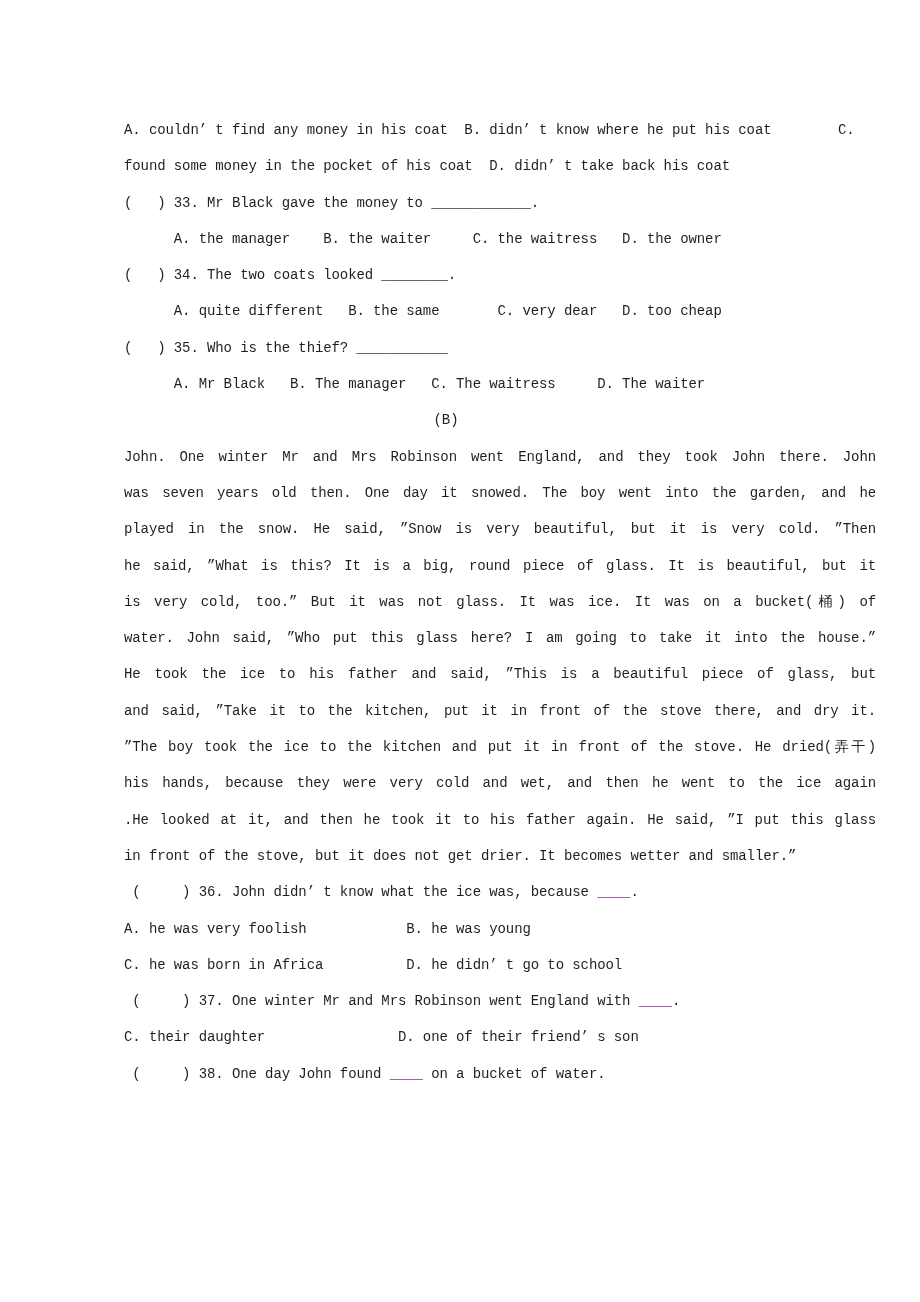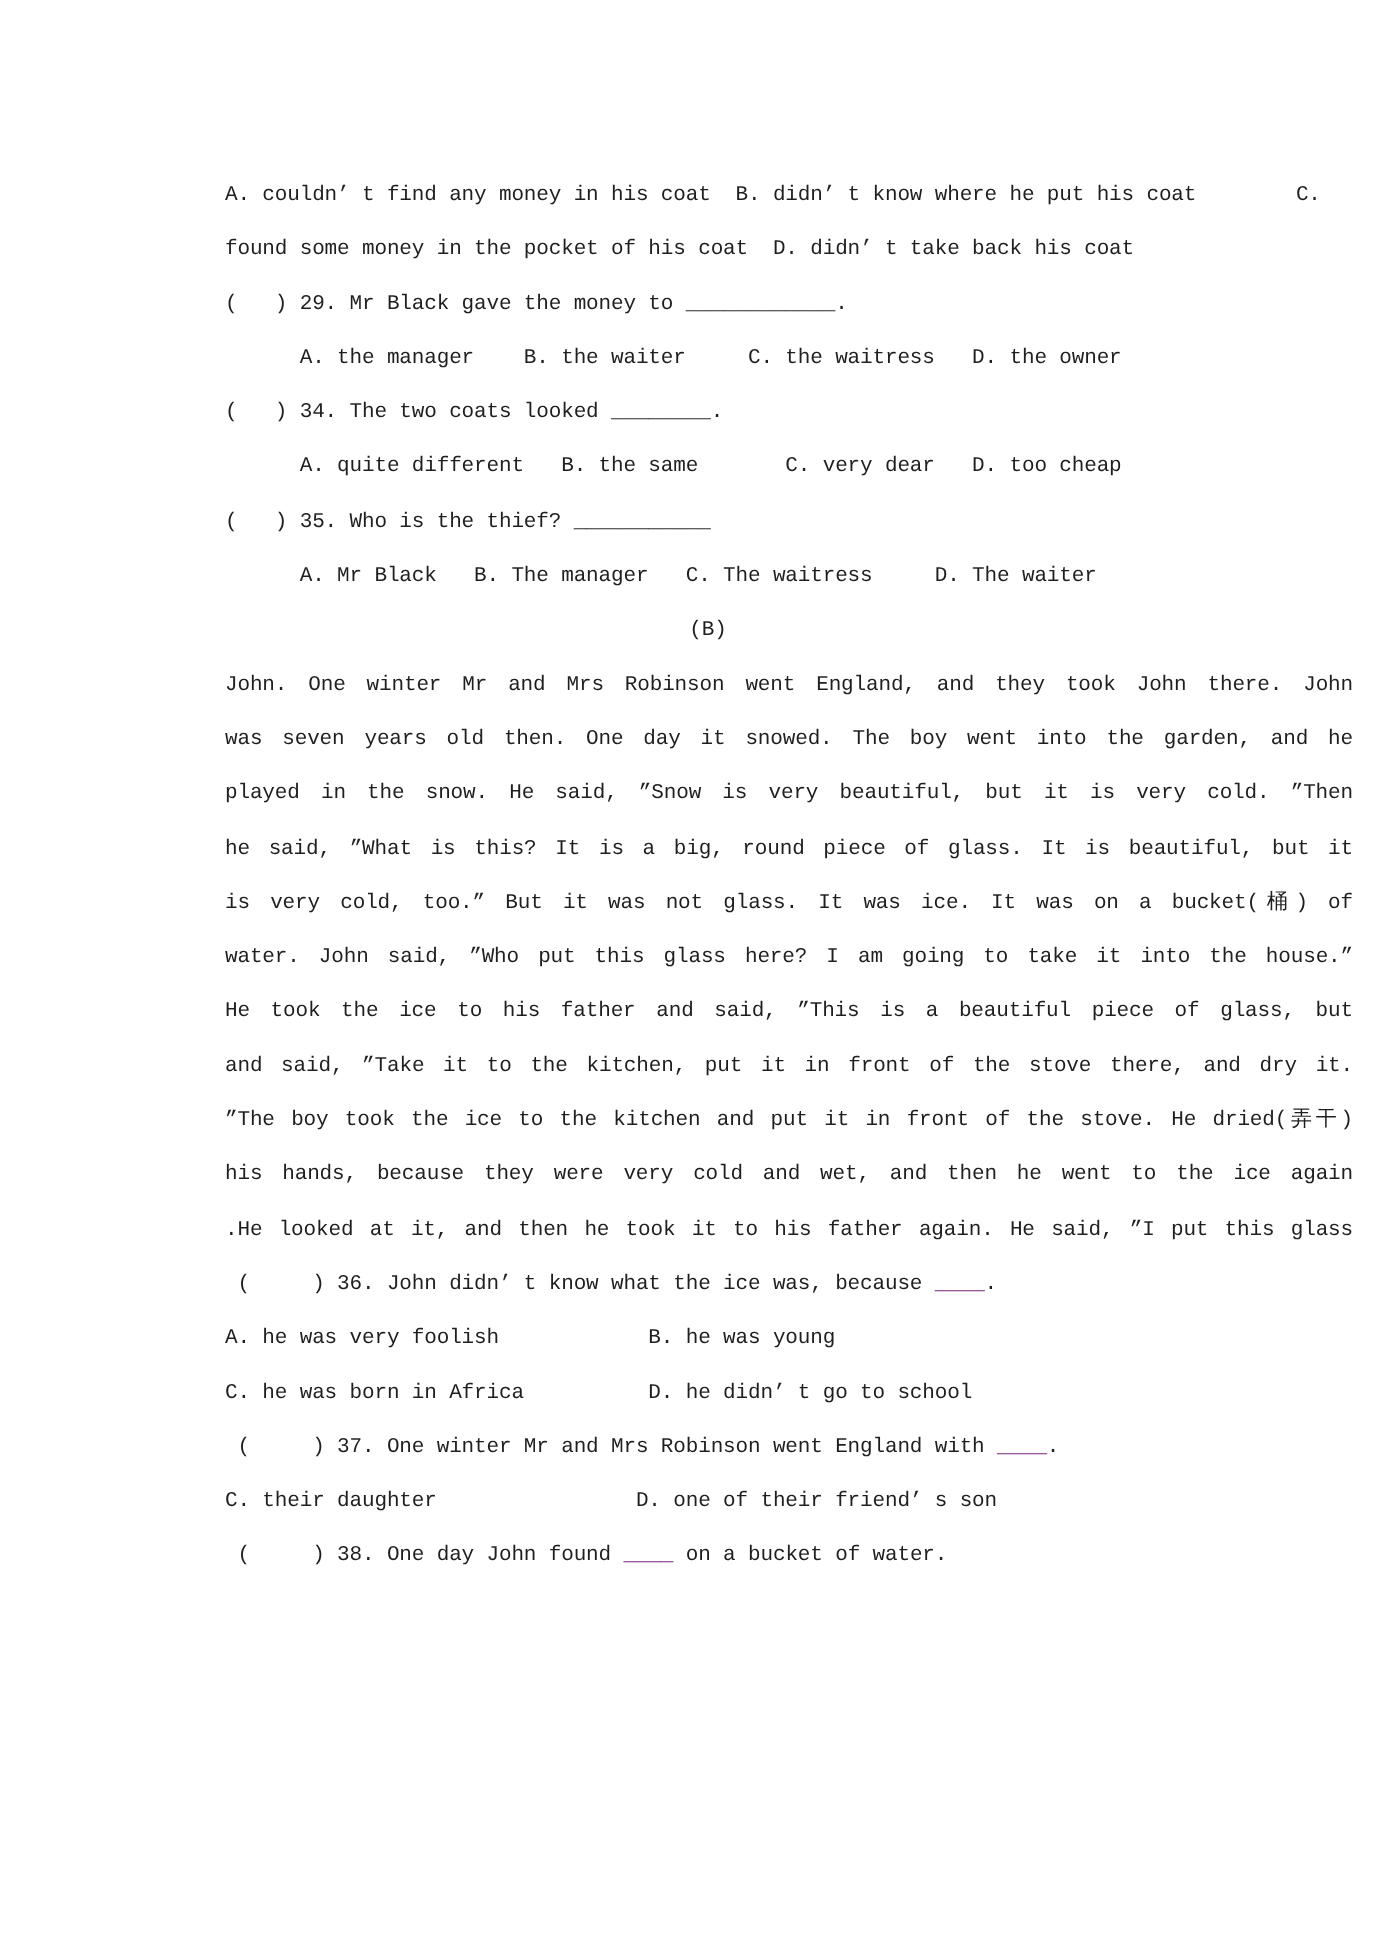--- a/index.html
+++ b/index.html
@@ -20,7 +20,7 @@
   }
   .textcol {
     position: absolute;
-    left: 150px;
+    left: 124px;
     top: 112px;
     width: 752px;
   }

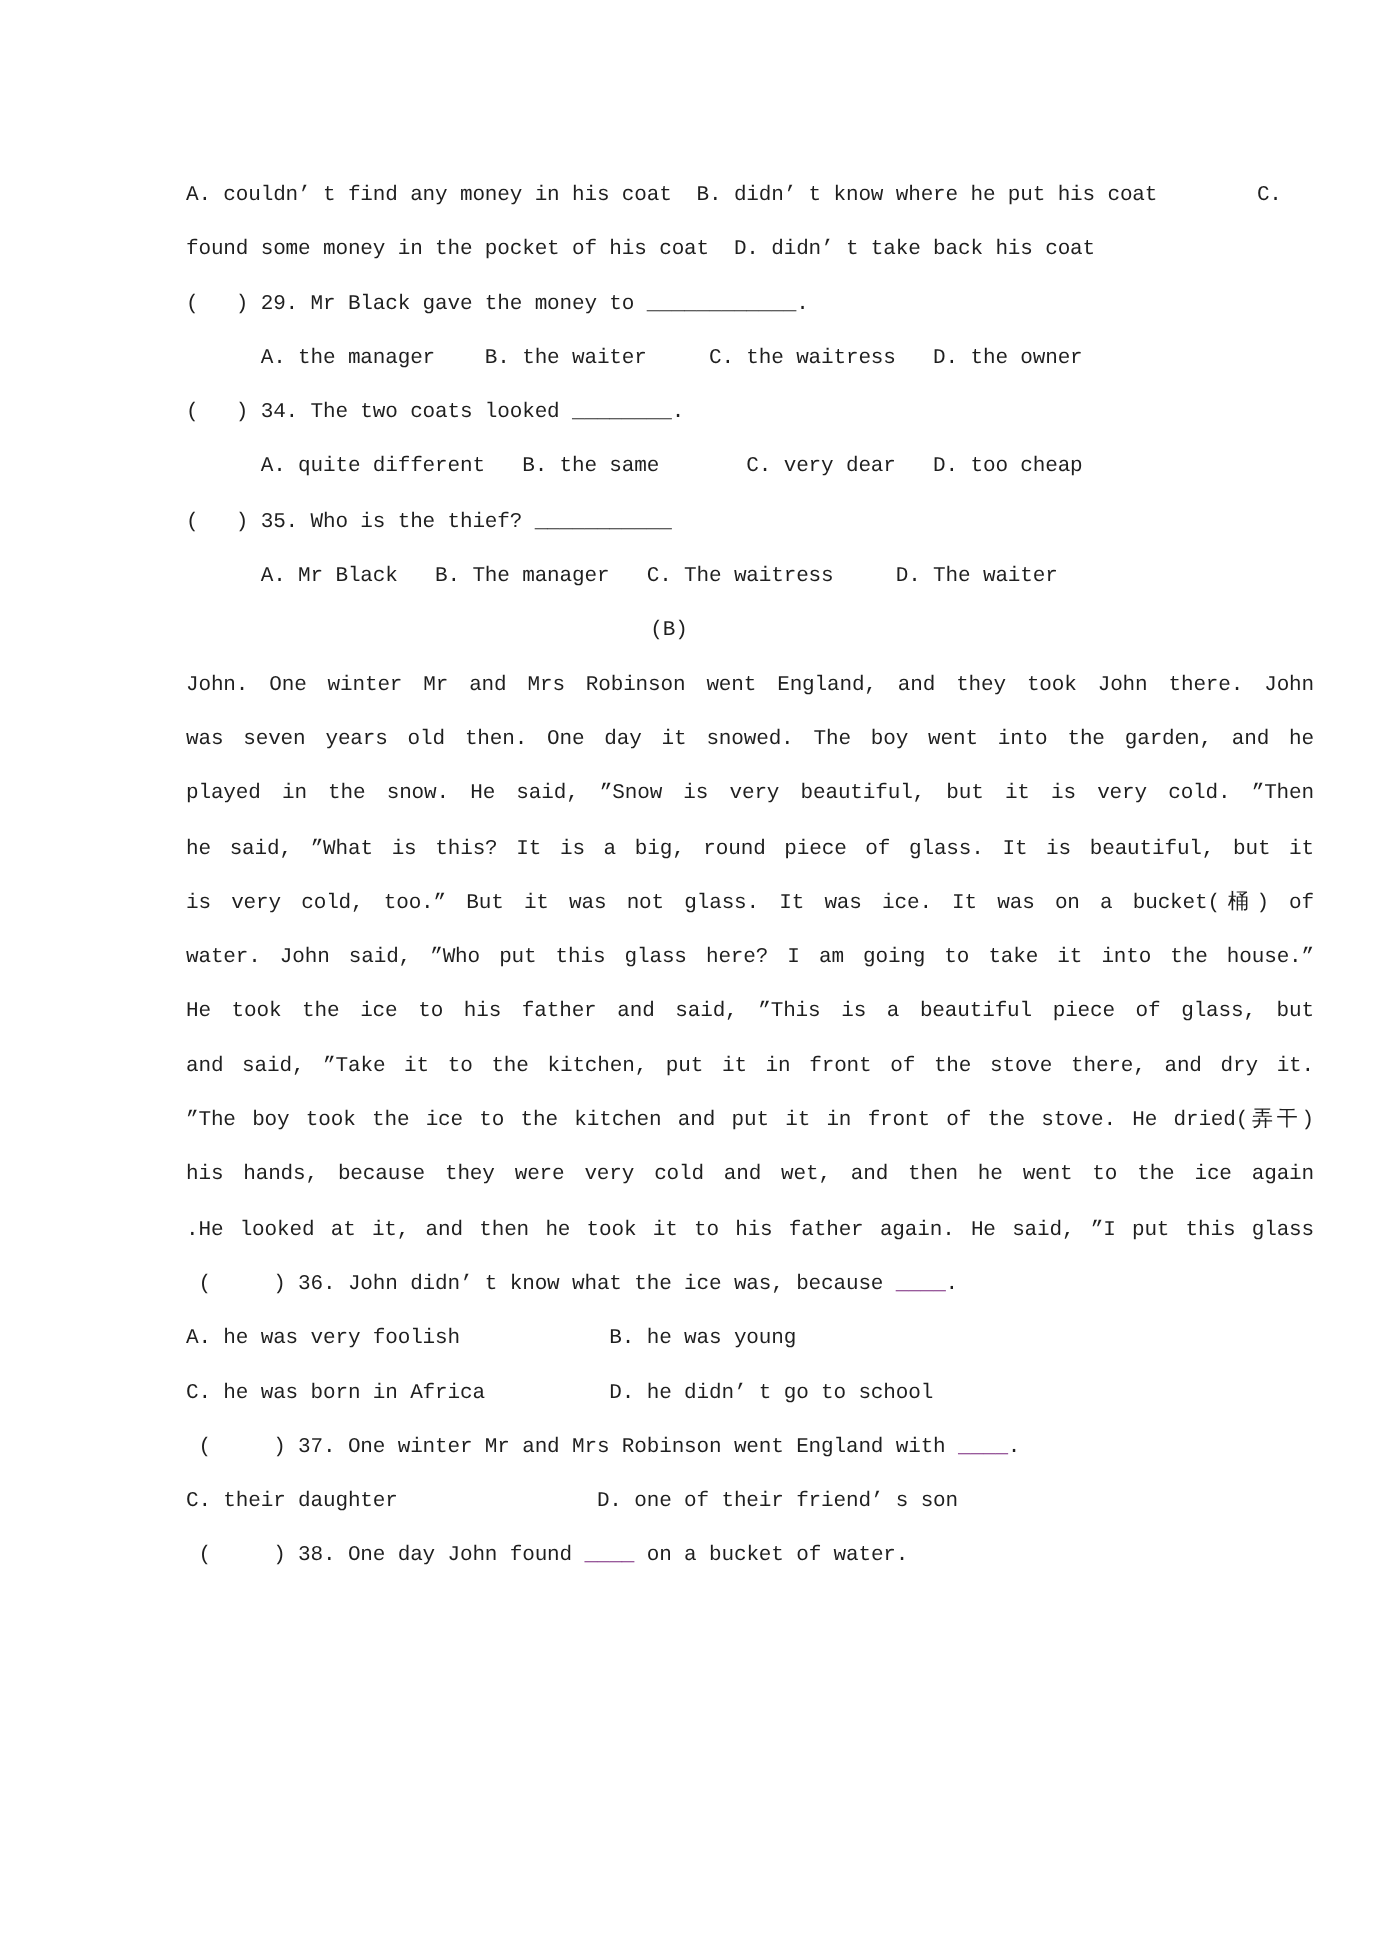--- a/index.html
+++ b/index.html
@@ -62,7 +62,7 @@
   <div class="textcol">
       <div class="line pre">A. couldn’ t find any money in his coat  B. didn’ t know where he put his coat        C.</div>
       <div class="line pre">found some money in the pocket of his coat  D. didn’ t take back his coat</div>
-      <div class="line pre">(   ) 29. Mr Black gave the money to ____________.</div>
+      <div class="line pre">(   ) 33. Mr Black gave the money to ____________.</div>
       <div class="line pre">      A. the manager    B. the waiter     C. the waitress   D. the owner</div>
       <div class="line pre">(   ) 34. The two coats looked ________.</div>
       <div class="line pre">      A. quite different   B. the same       C. very dear   D. too cheap</div>

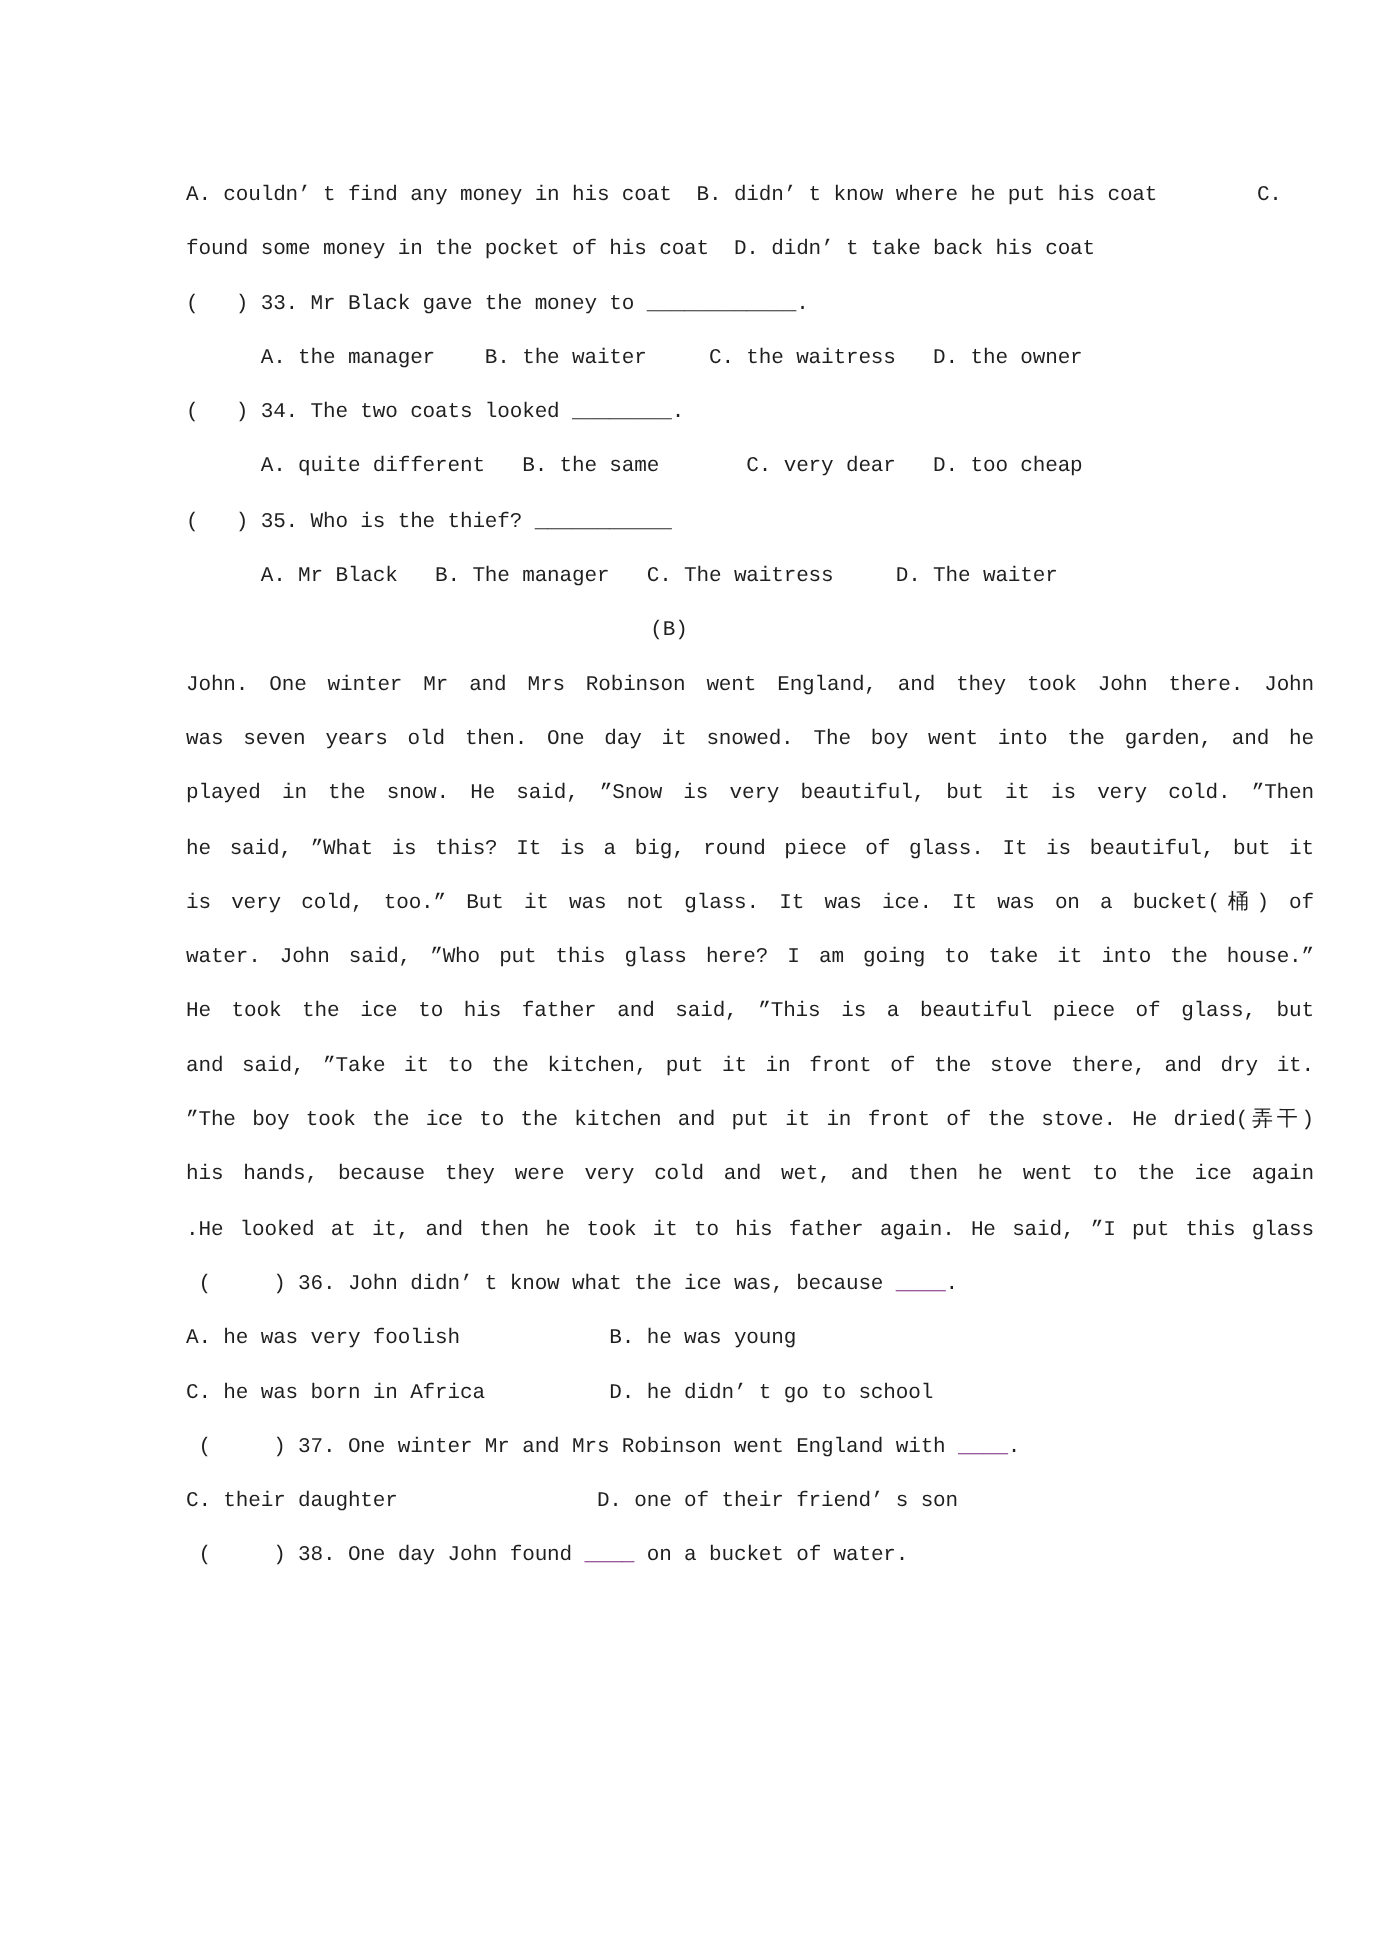--- a/index.html
+++ b/index.html
@@ -80,6 +80,7 @@
       <div class="line justify">”The boy took the ice to the kitchen and put it in front of the stove. He dried(弄干)</div>
       <div class="line justify">his hands, because they were very cold and wet, and then he went to the ice again</div>
       <div class="line justify">.He looked at it, and then he took it to his father again. He said, ”I put this glass</div>
+      <div class="line pre">in front of the stove, but it does not get drier. It becomes wetter and smaller.”</div>
       <div class="line pre"><span> (     ) 36. John didn’ t know what the ice was, because </span><span class="muted">____</span><span>.</span></div>
       <div class="line pre">A. he was very foolish            B. he was young</div>
       <div class="line pre">C. he was born in Africa          D. he didn’ t go to school</div>

